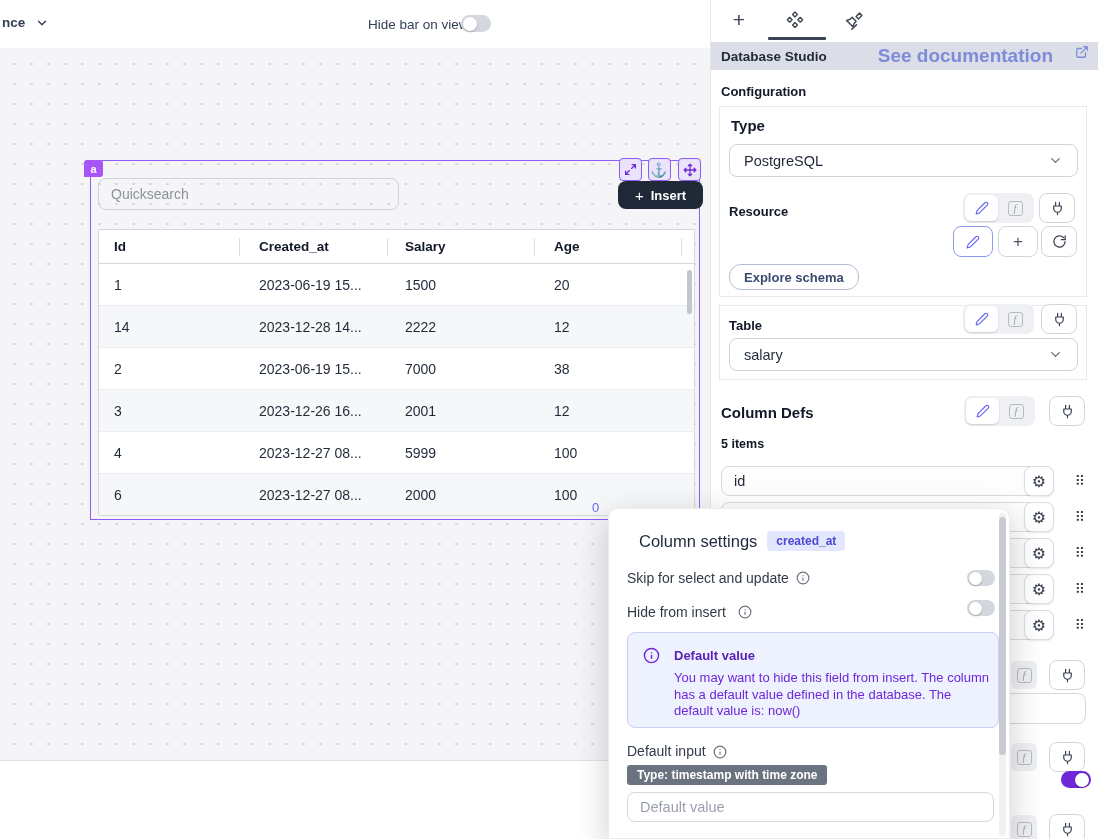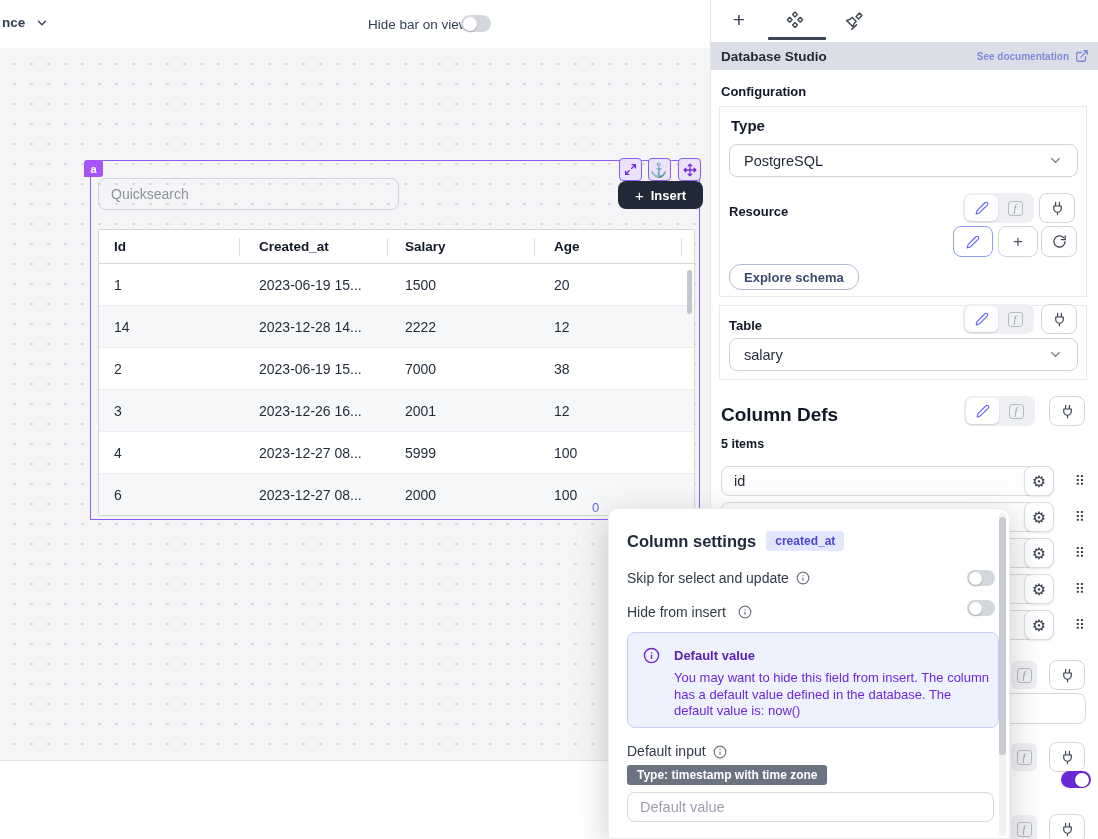--- a/index.html
+++ b/index.html
@@ -56,7 +56,7 @@
 
   .panel-header { position:absolute; left:0; top:42px; width:388px; height:28px; background:#dbdee6; display:flex; align-items:center; padding:0 10px; }
   .panel-title { font-size:13.5px; font-weight:700; color:#1f2937; }
-  .doc-link { margin-left:auto; display:flex; align-items:center; gap:6px; font-size:10px; font-weight:700; color:#7d8bda; cursor:pointer; }
+  .doc-link { margin-left:auto; display:flex; align-items:flex-start; gap:22px; font-size:19px; font-weight:700; color:#7d8bda; cursor:pointer; }
 
   .section-label { position:absolute; font-size:13px; font-weight:700; color:#111827; }
   .cfg-box { position:absolute; left:8px; width:368px; border:1px solid #e8e9ed; background:#fff; }

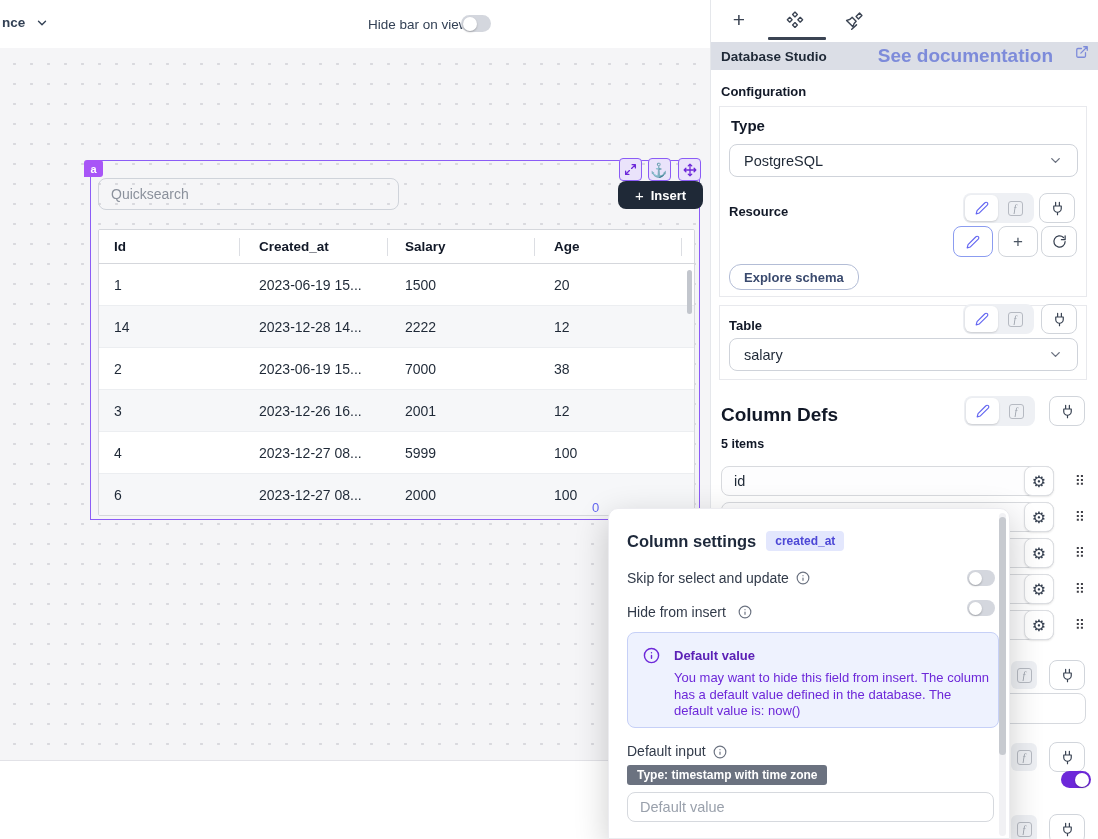--- a/index.html
+++ b/index.html
@@ -338,7 +338,7 @@
       </span>
     </div>
 
-    <span class="section-label" style="left:10px; top:404px; font-size:19px;">Column Defs</span>
+    <span class="section-label" style="left:10px; top:404px; font-size:15px;">Column Defs</span>
     <div class="pf-group" style="left:253px; top:396px;">
       <div class="pf-pencil">
         <span>

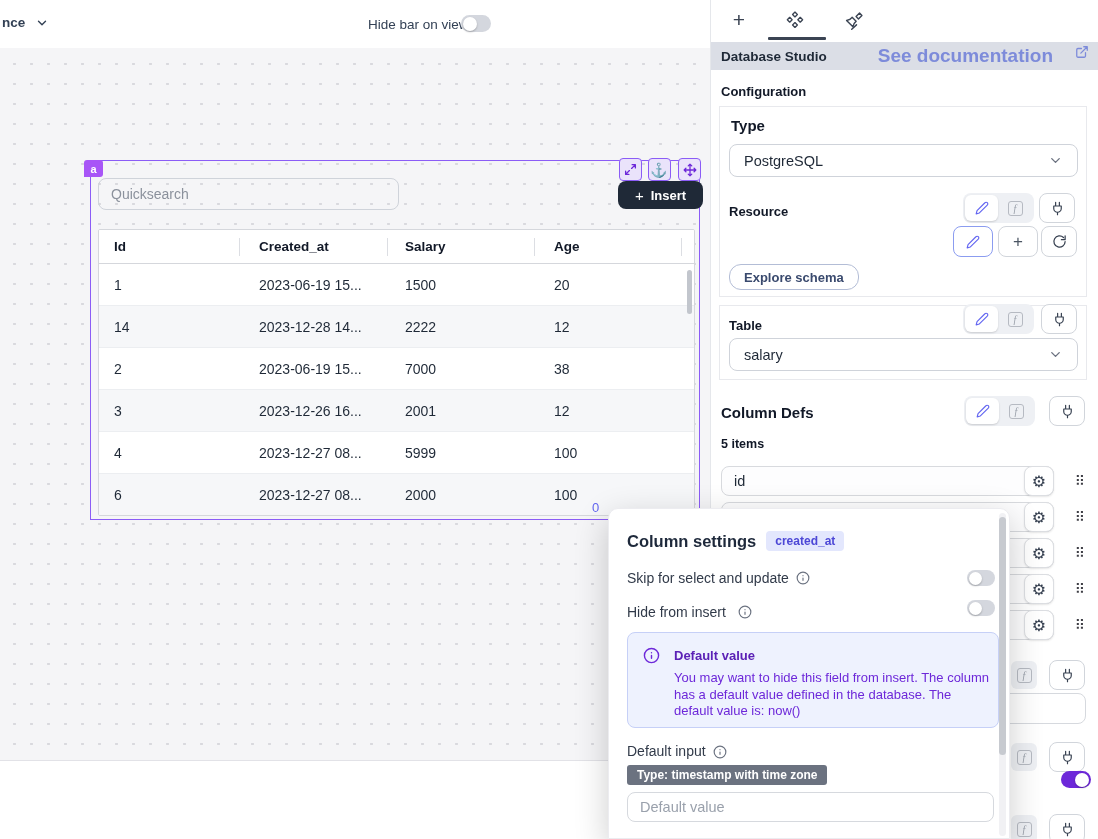--- a/index.html
+++ b/index.html
@@ -91,7 +91,7 @@
   .modal { position:absolute; left:608px; top:508px; width:402px; height:331px; background:#fff; border:1px solid #ececf0;
     border-radius:10px 10px 0 0; box-shadow:0 10px 34px rgba(0,0,0,.2); z-index:50; }
   .modal-title-row { position:absolute; left:18px; top:22px; display:flex; align-items:center; gap:10px; }
-  .modal-title { font-size:16.5px; font-weight:700; color:#1e293b; }
+  .modal-title { font-size:16.5px; font-weight:400; color:#1e293b;margin-left:12px; }
   .modal-badge { background:#e3e7fd; color:#4c47d6; font-size:12px; font-weight:700; padding:3px 9px; border-radius:4px; }
   .modal-row { position:absolute; left:18px; display:flex; align-items:center; gap:7px; font-size:14px; color:#313a49; }
   .modal-toggle { position:absolute; right:14px; width:28px; height:16px; }

